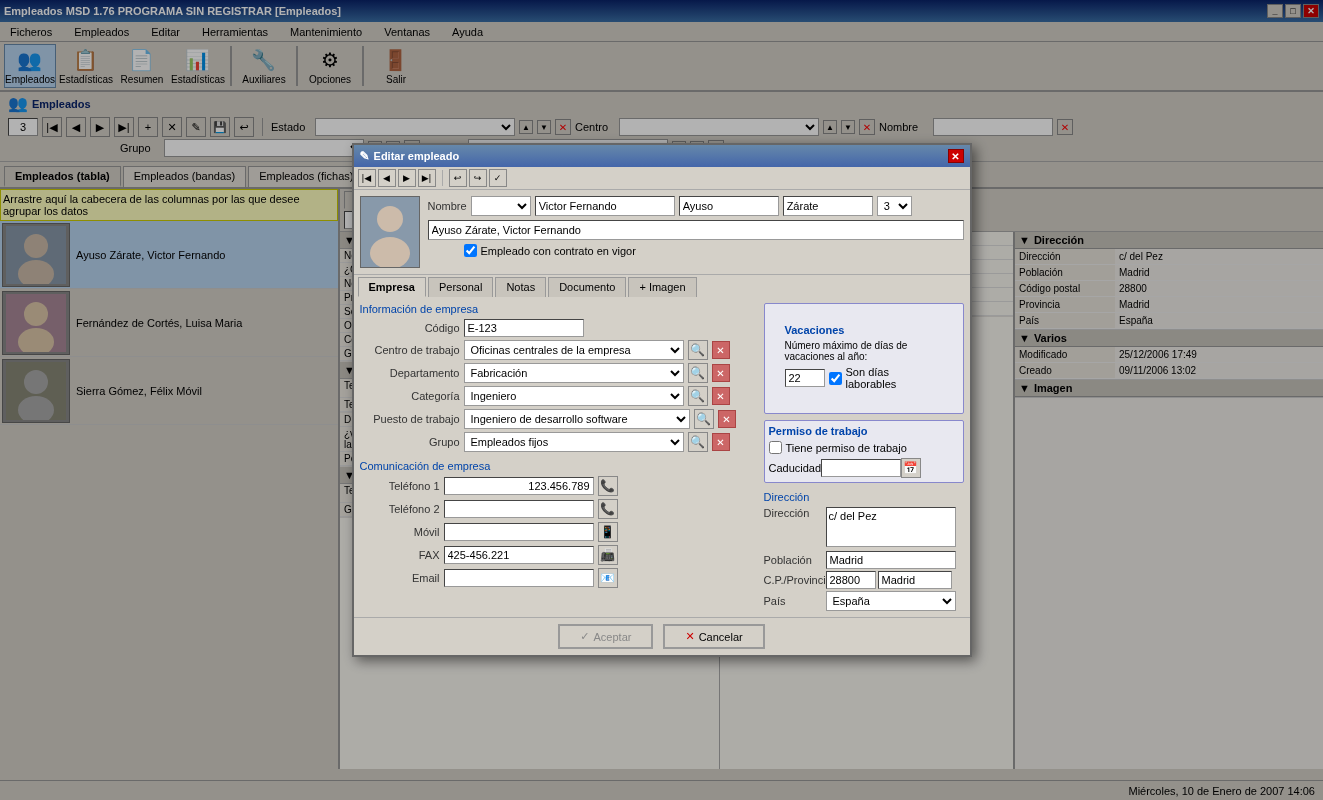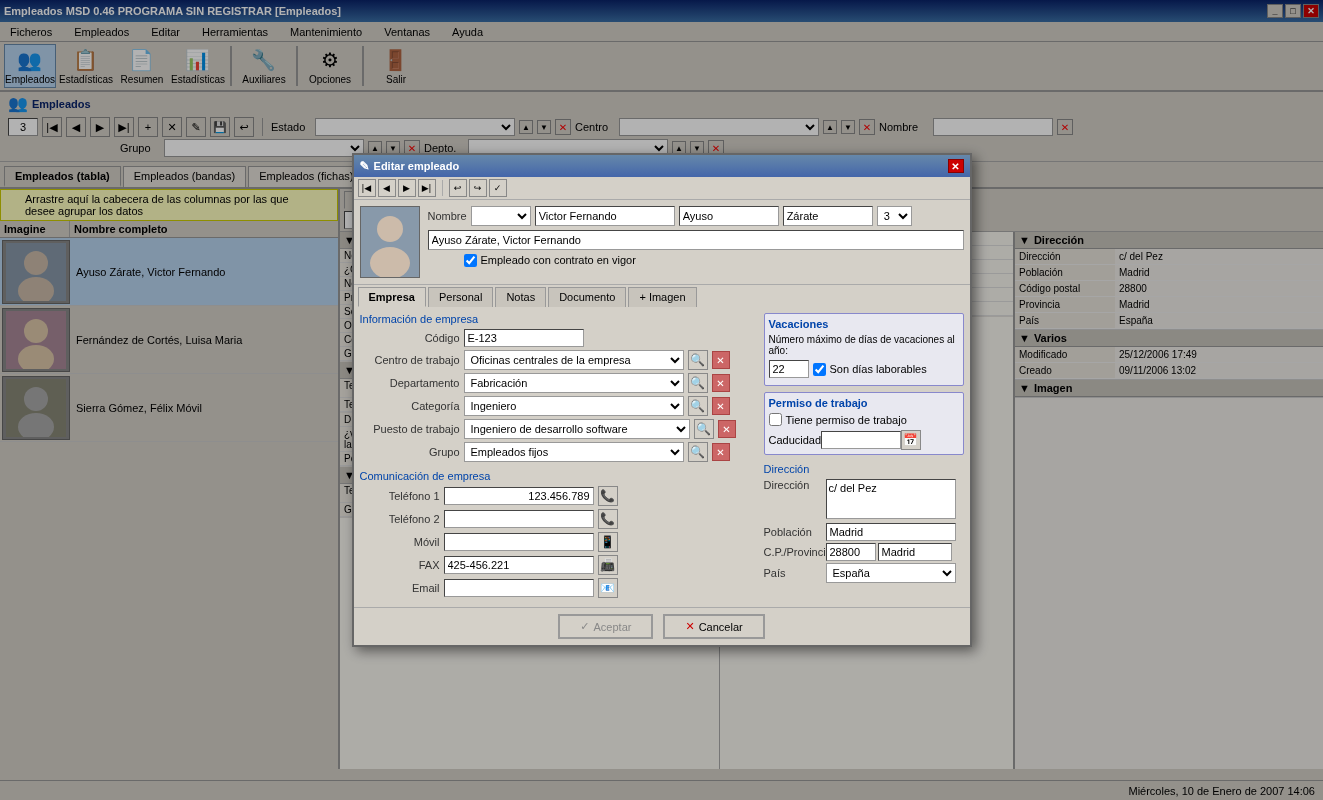--- a/index.html
+++ b/index.html
@@ -484,7 +484,7 @@
 <body>
 
 <div class="title-bar">
-  <span>Empleados MSD 0.46 PROGRAMA SIN REGISTRAR [Empleados]</span>
+  <span>Empleados MSD 1.76 PROGRAMA SIN REGISTRAR [Empleados]</span>
   <div class="title-bar-controls">
     <div class="title-btn">_</div>
     <div class="title-btn">□</div>

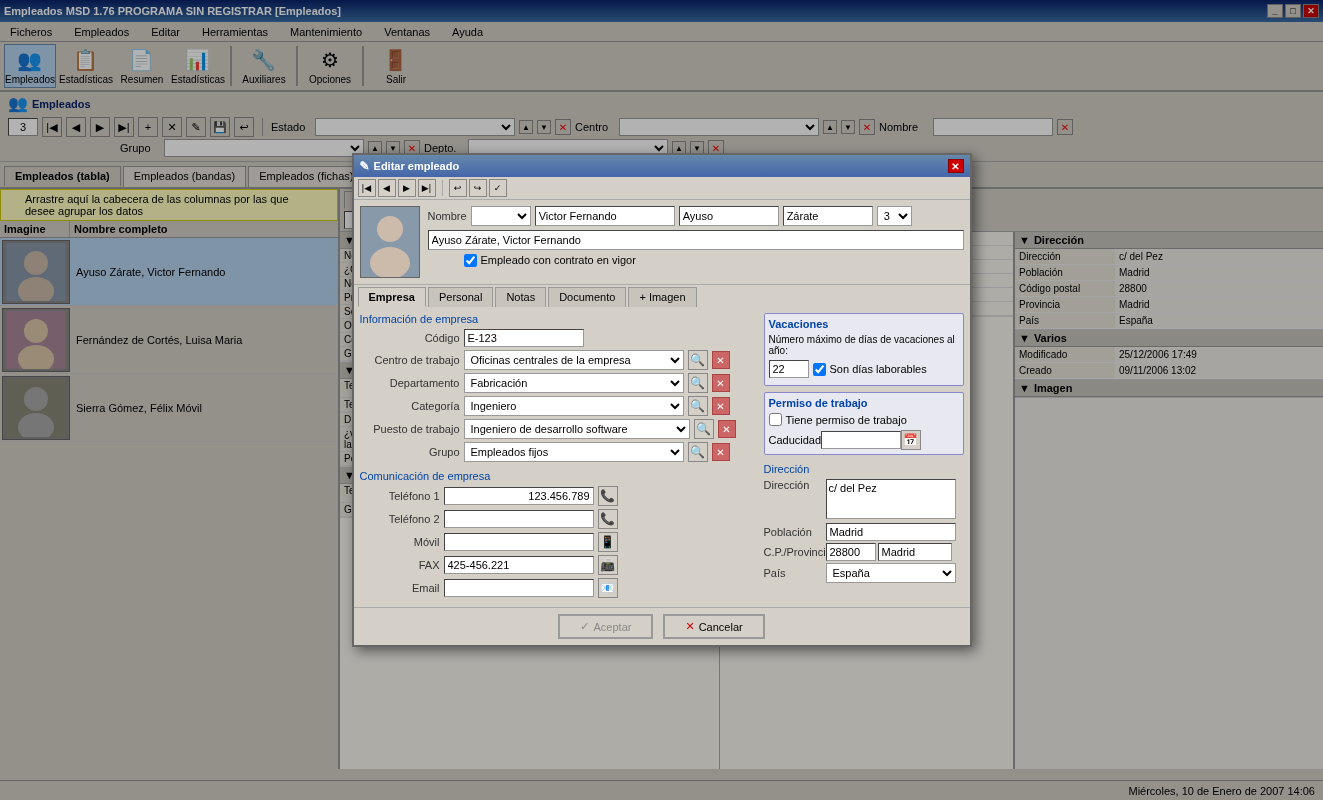--- a/index.html
+++ b/index.html
@@ -388,7 +388,7 @@
     .group-hint {
       background: #ffffc0;
       border: 1px solid #cccc00;
-      padding: 3px 24px;
+      padding: 3px 2px;
       font-size: 11px;
     }
 

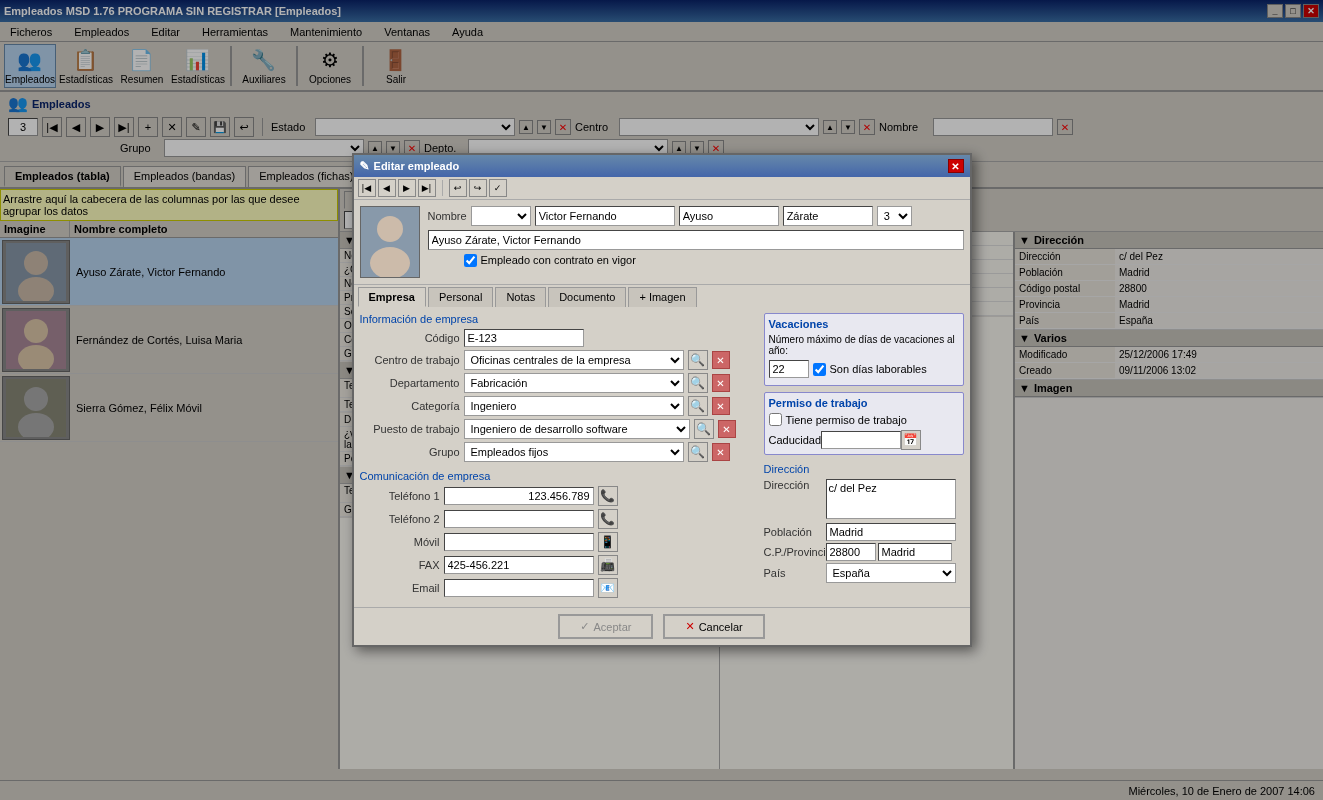--- a/index.html
+++ b/index.html
@@ -596,10 +596,6 @@
 
     <div class="group-hint">Arrastre aquí la cabecera de las columnas por las que desee agrupar los datos</div>
 
-    <div style="display:flex; background:#d4d0c8; border-bottom:1px solid #999; font-weight:bold; font-size:10px;">
-      <div style="width:70px; padding:2px 4px; border-right:1px solid #aaa;">Imagine</div>
-      <div style="flex:1; padding:2px 4px;">Nombre completo</div>
-    </div>
 
     <div class="list-row selected">
       <div class="emp-img">

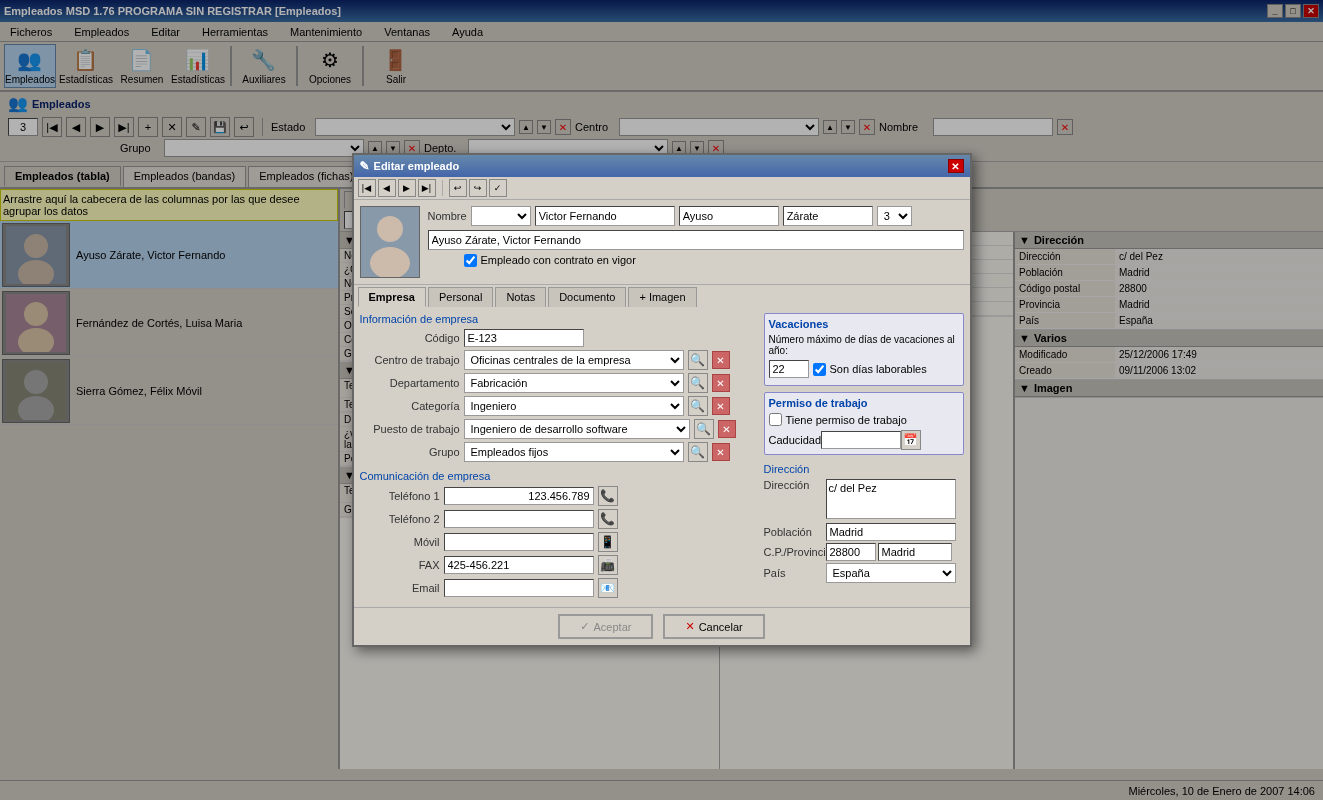--- a/index.html
+++ b/index.html
@@ -277,7 +277,7 @@
       height: 20px; border: 1px inset #999; background: white;
       font-size: 11px; padding: 0 3px; flex: 1;
     }
-    .modal-check-row { display: flex; align-items: flex-start; gap: 4px; padding-left: 36px; }
+    .modal-check-row { display: flex; align-items: center; gap: 4px; padding-left: 36px; }
 
     
     .modal-tabs {

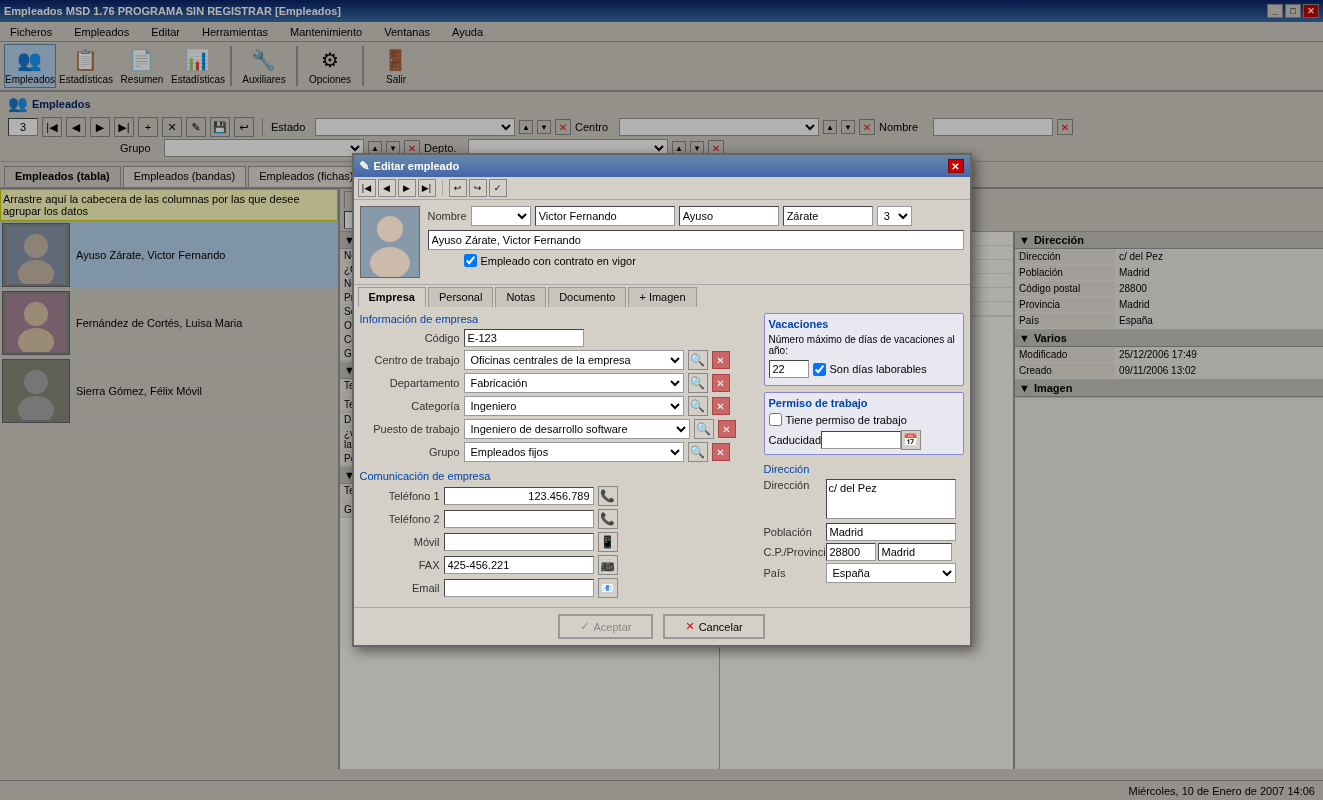--- a/index.html
+++ b/index.html
@@ -338,7 +338,7 @@
     .vacat-section {
       border: 1px solid #8888cc;
       border-radius: 2px;
-      padding: 4px;
+      padding: 20px;
       background: #e8e8f0;
       margin-bottom: 6px;
     }

